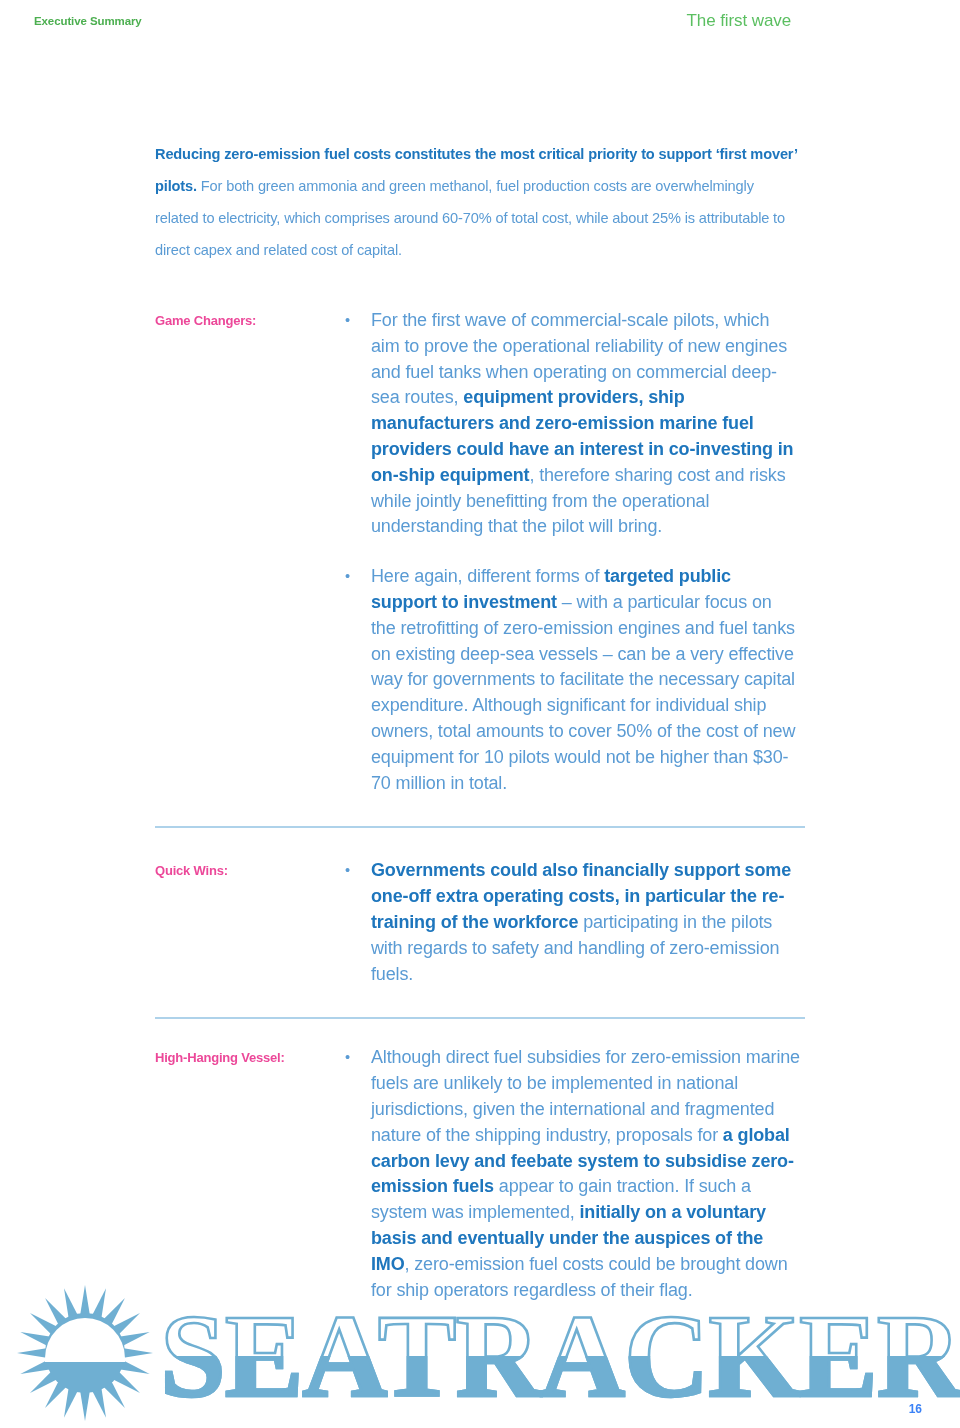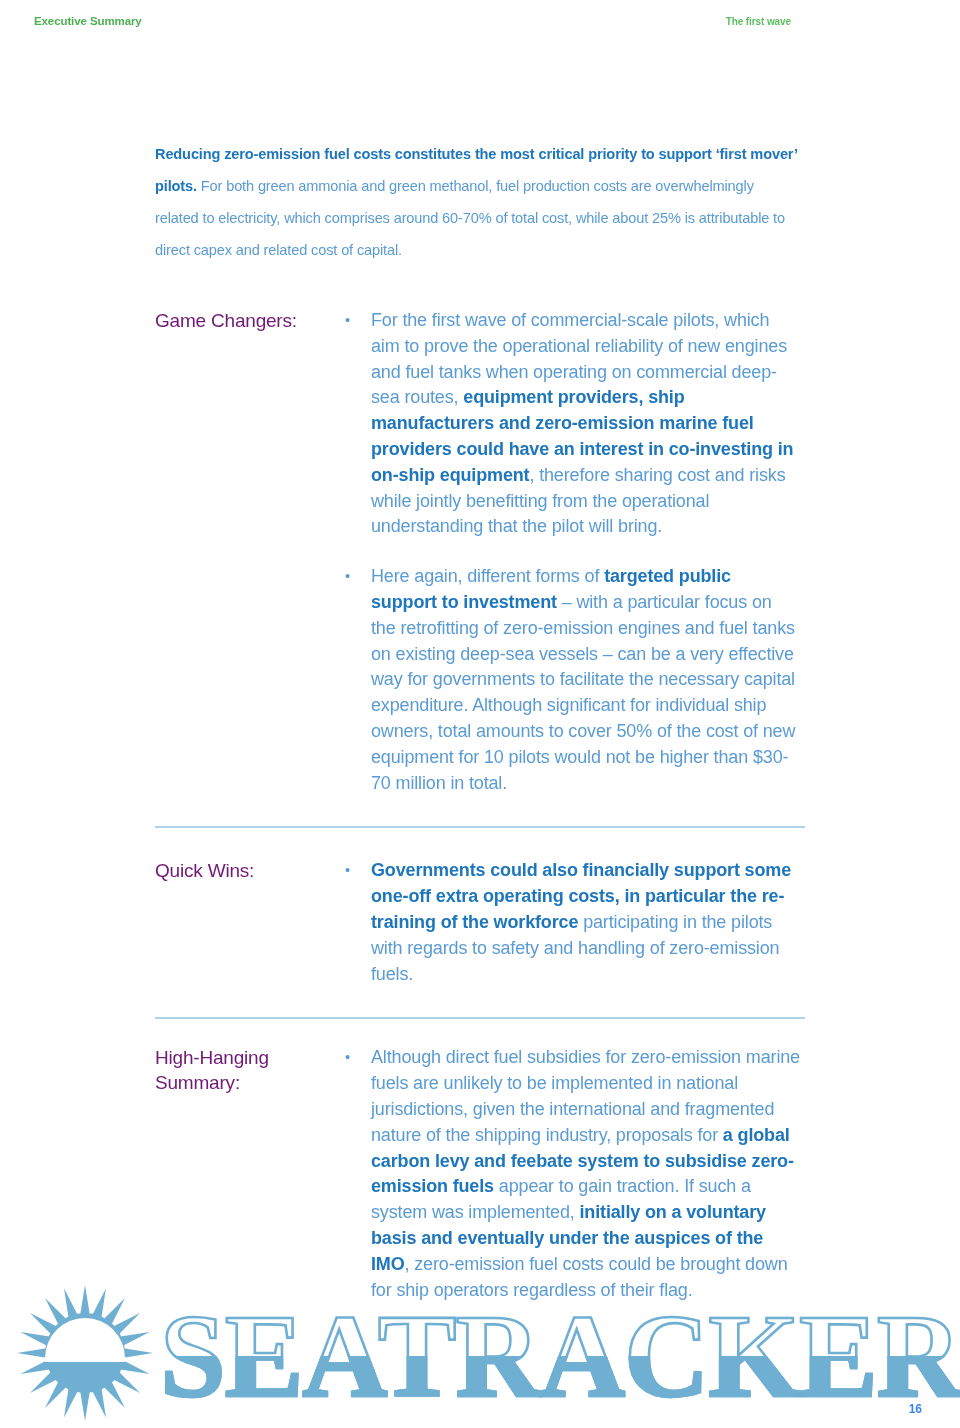--- a/index.html
+++ b/index.html
@@ -36,8 +36,8 @@
     letter-spacing: -0.1px;
   }
   .header-right {
-    font-size: 10px;
-    font-weight: bold;
+    font-size: 17px;
+    font-weight: normal;
     color: #5BBF61;
     letter-spacing: -0.1px;
   }

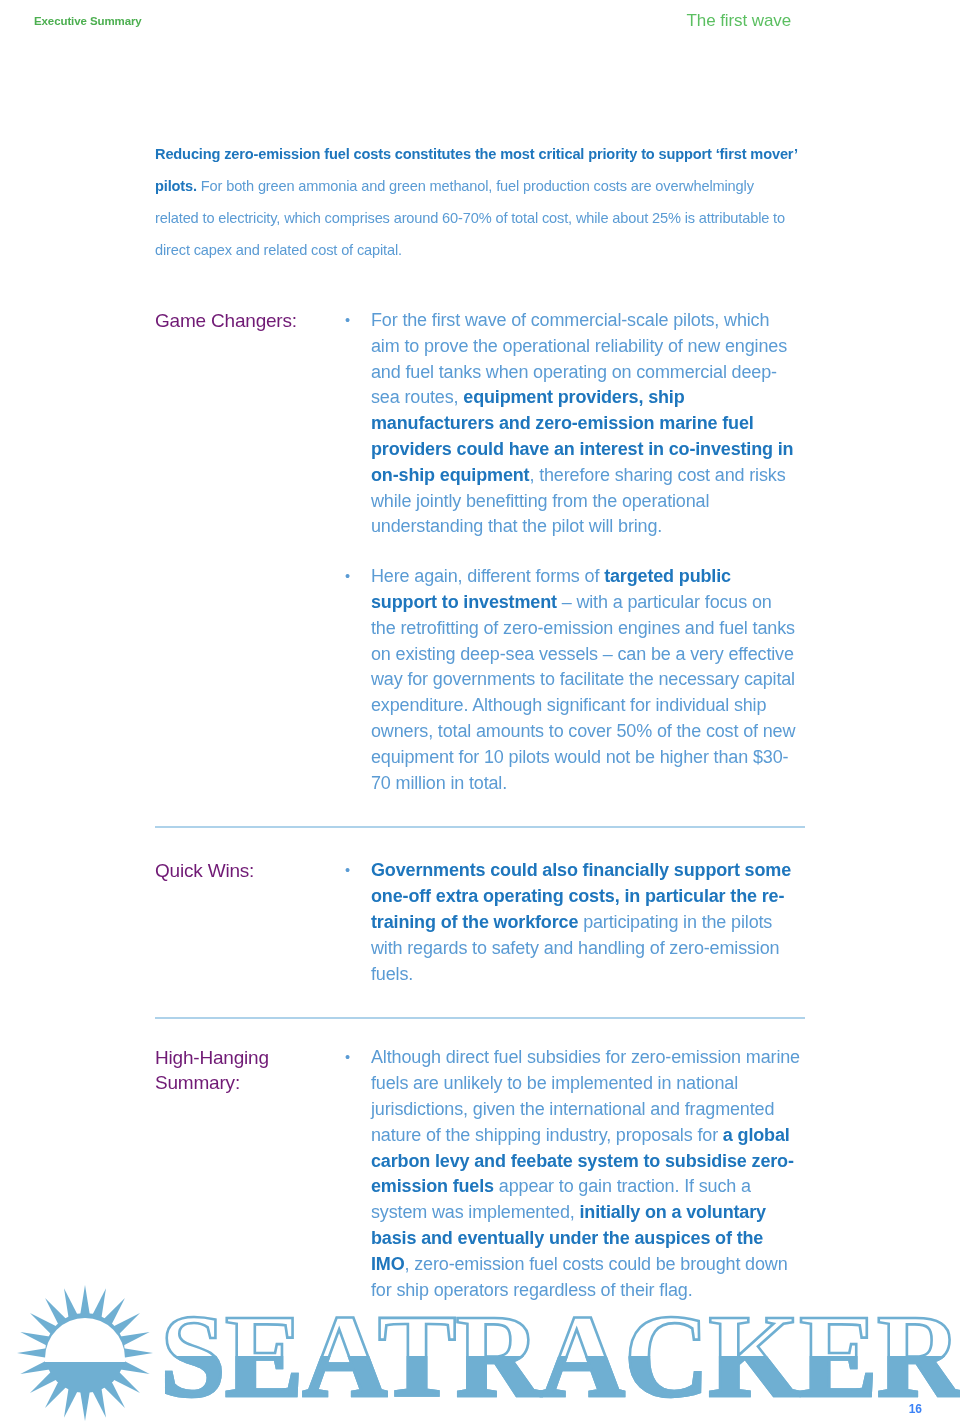--- a/index.html
+++ b/index.html
@@ -80,9 +80,9 @@
   .rec-label {
     width: 188px;
     flex: 0 0 188px;
-    font-size: 19px;
-    font-weight: normal;
-    color: #701a75;
+    font-size: 13px;
+    font-weight: bold;
+    color: #ec4899;
     letter-spacing: -0.2px;
     line-height: 24.3px;
     padding-top: 1px;

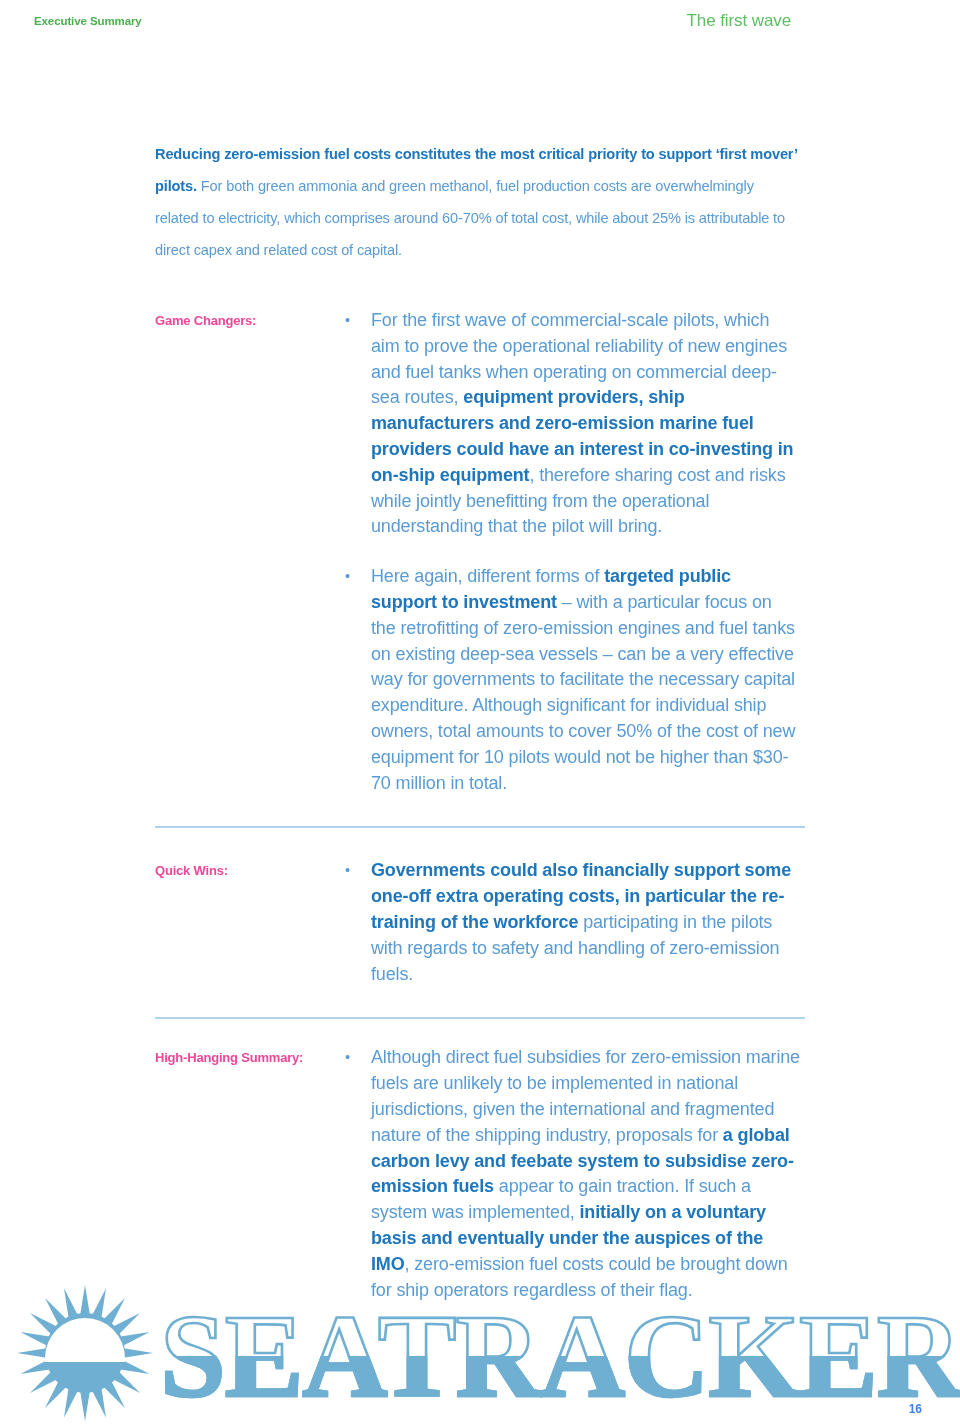--- a/index.html
+++ b/index.html
@@ -207,7 +207,7 @@
   <div class="gap-after-div2"></div>
 
   <div class="rec-block">
-    <div class="rec-label">High-Hanging Summary:</div>
+    <div class="rec-label">High-Hanging Vessel:</div>
     <div class="rec-items">
       <div class="bullet-row">
         <span class="bullet-dot">•</span>

